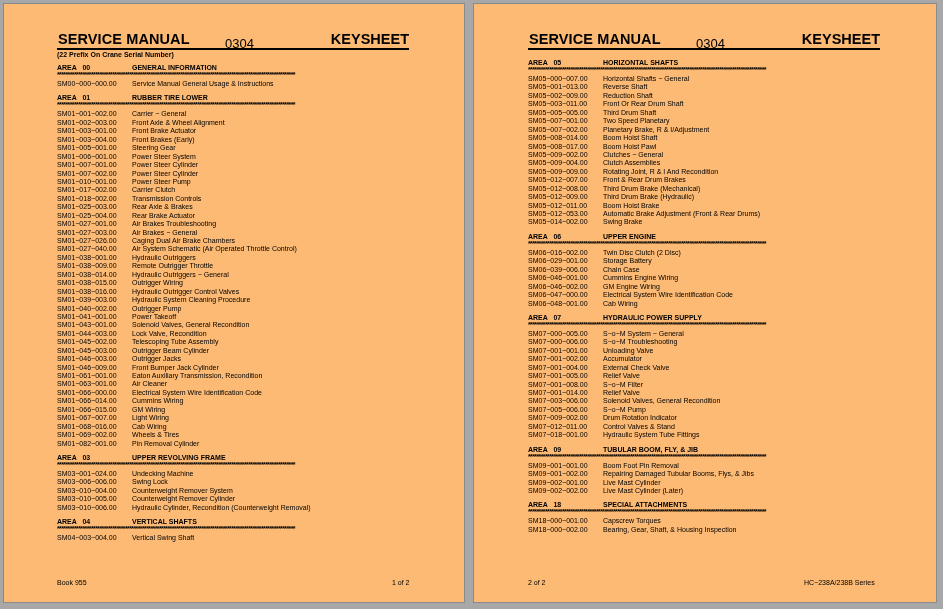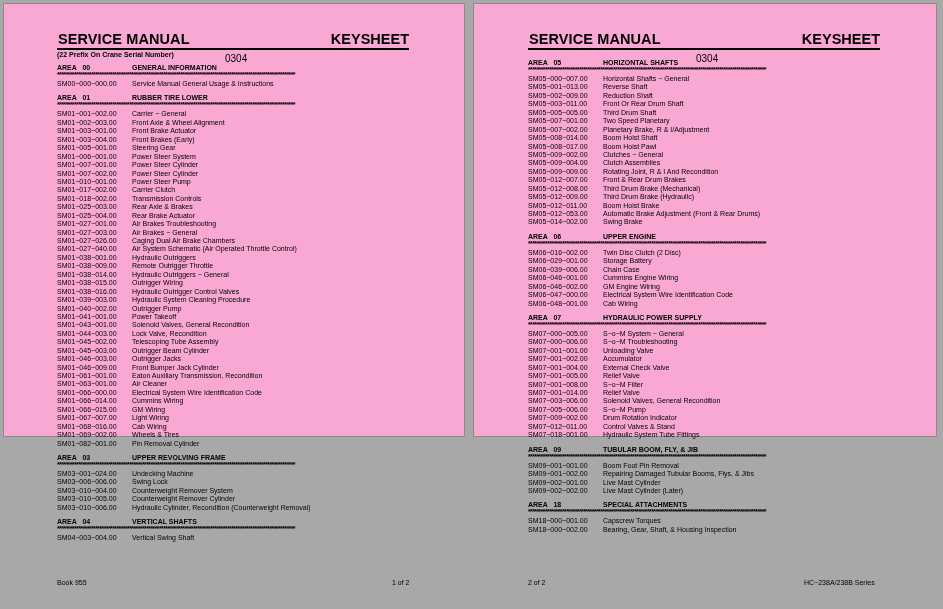--- a/index.html
+++ b/index.html
@@ -10,8 +10,8 @@
     position: relative;
   }
   .page {
-    position: absolute; top: 3px; width: 462px; height: 434px;
-    background: #f9a8d4;
+    position: absolute; top: 3px; width: 462px; height: 600px;
+    background: #fdba74;
     border: 1px solid #8a8a8a;
     box-sizing: border-box;
   }

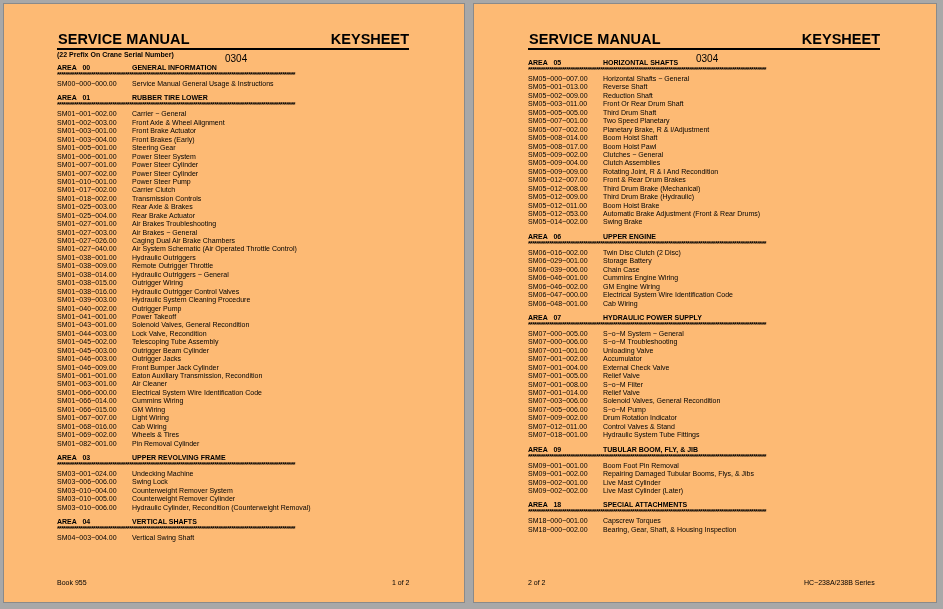--- a/index.html
+++ b/index.html
@@ -24,7 +24,7 @@
     border-bottom: 2px solid #000;
   }
   .hdr .sm { position: absolute; left: 1px; top: 1px; font-weight: bold; font-size: 14.5px; letter-spacing: 0.1px; }
-  .hdr .code { position: absolute; left: 168px; top: 23px; font-size: 10px; }
+  .hdr .code { position: absolute; left: 168px; top: 6px; font-size: 13px; }
   .hdr .ks { position: absolute; right: 0; top: 1px; font-weight: bold; font-size: 14.5px; }
   .title1 { font-weight: bold; font-size: 9px; margin-top: 10px; }
   .title2 { font-weight: bold; font-size: 7px; margin-top: 1px; }

